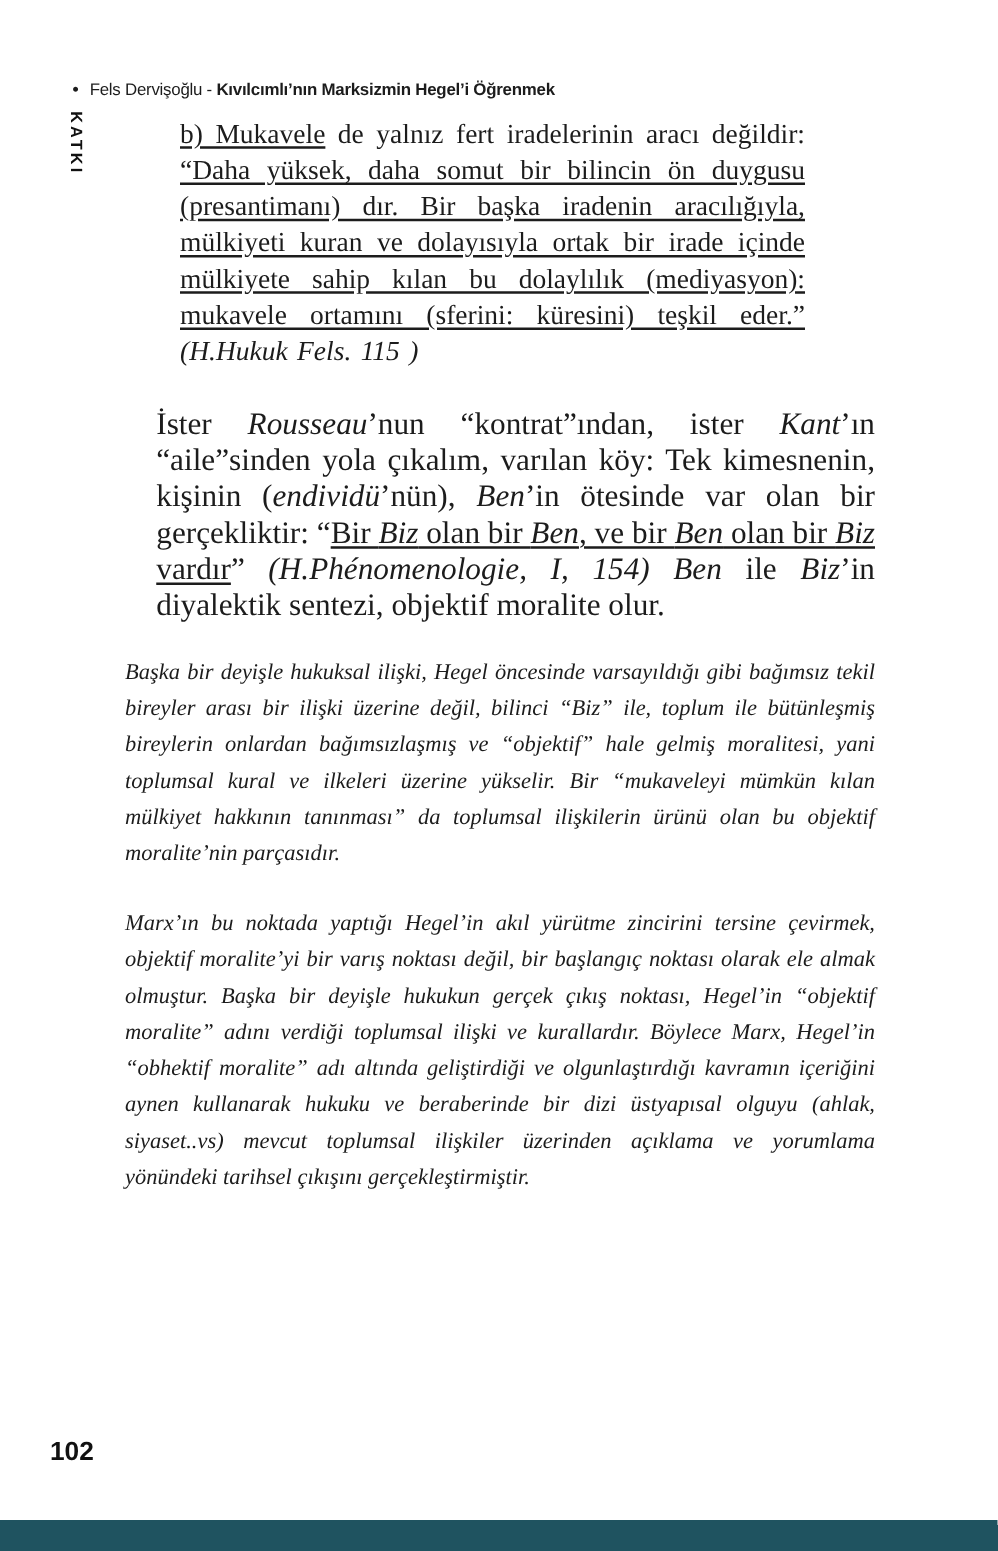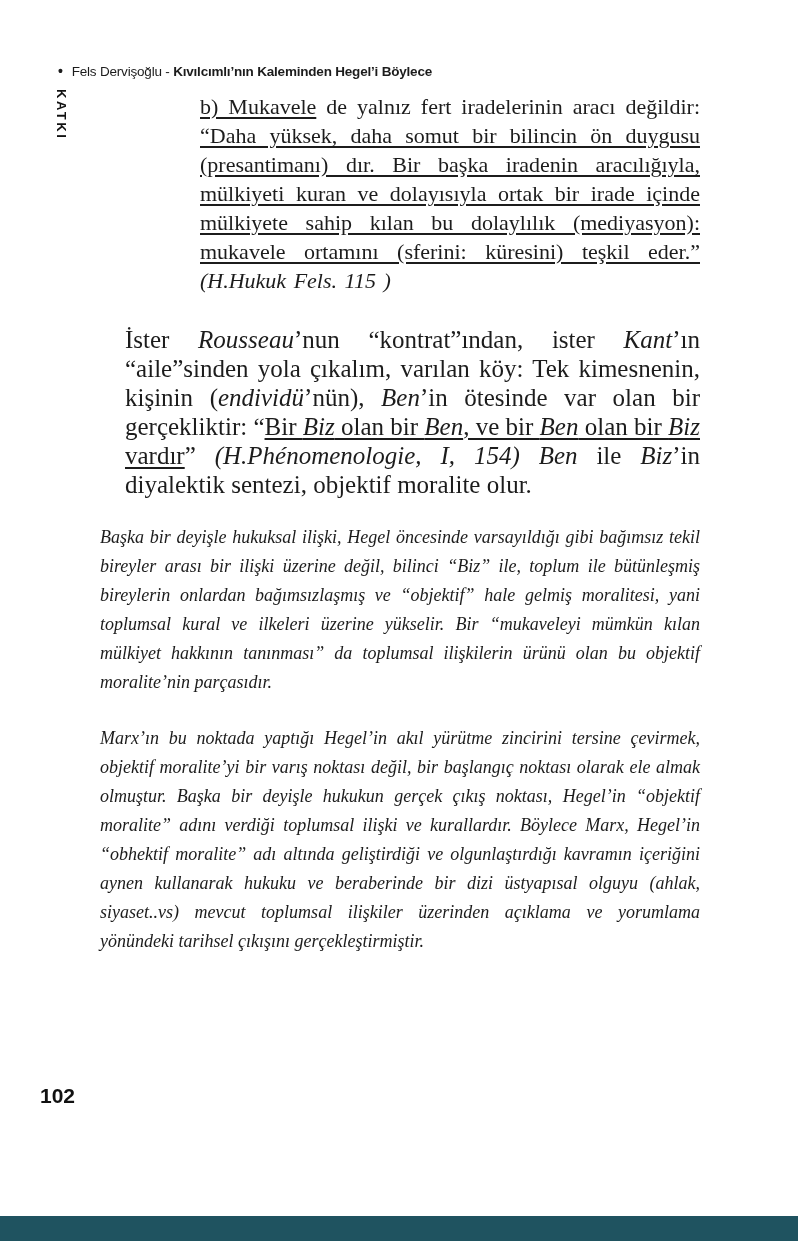--- a/index.html
+++ b/index.html
@@ -91,7 +91,7 @@
 <body>
 
 <div class="page-header">
-  <span class="bullet">•</span><span class="author">Fels Dervişoğlu - </span><span class="title">Kıvılcımlı’nın Kaleminden Hegel’i Böylece</span>
+  <span class="bullet">•</span><span class="author">Fels Dervişoğlu - </span><span class="title">Kıvılcımlı’nın Marksizmin Hegel’i Öğrenmek</span>
 </div>
 
 <div class="side-label">KATKI</div>

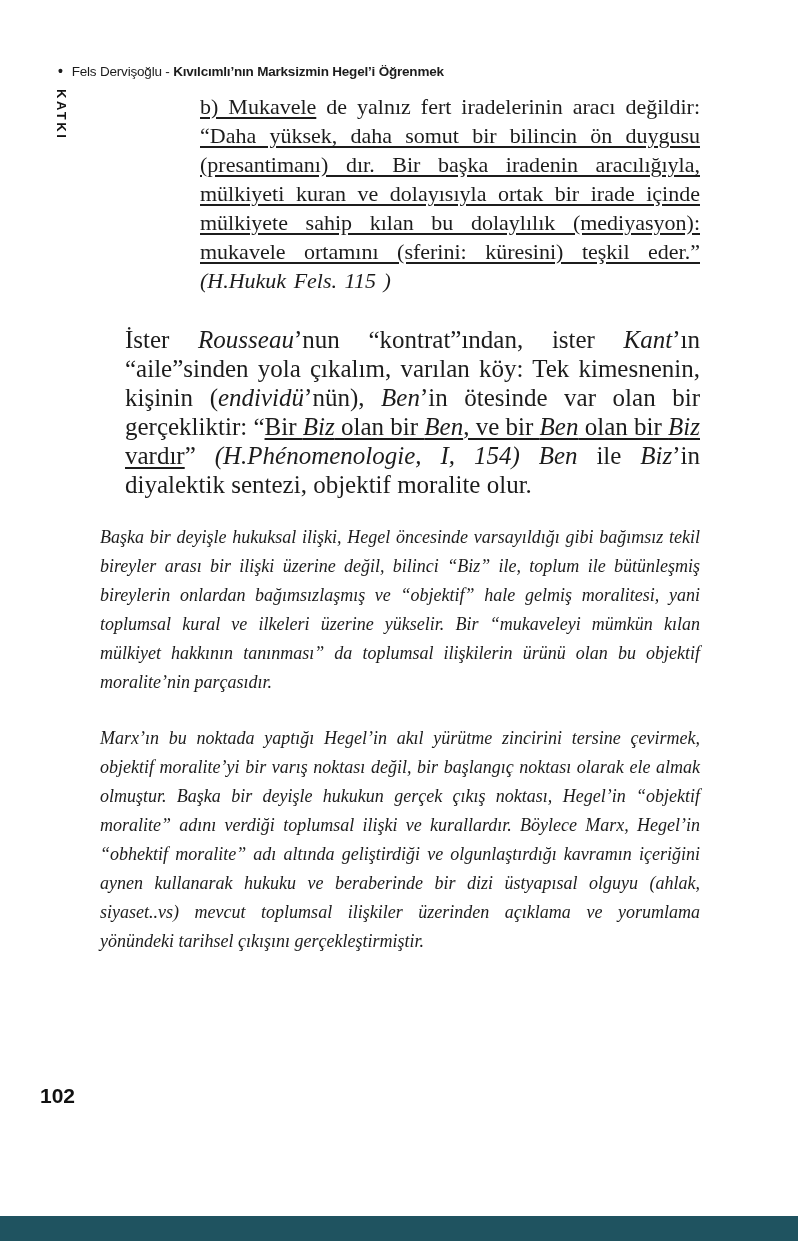--- a/index.html
+++ b/index.html
@@ -46,7 +46,7 @@
     text-align: justify;
   }
   .block-quote {
-    margin-left: 100px;
+    margin-left: 44px;
     width: 500px;
     font-size: 22px;
     line-height: 29px;

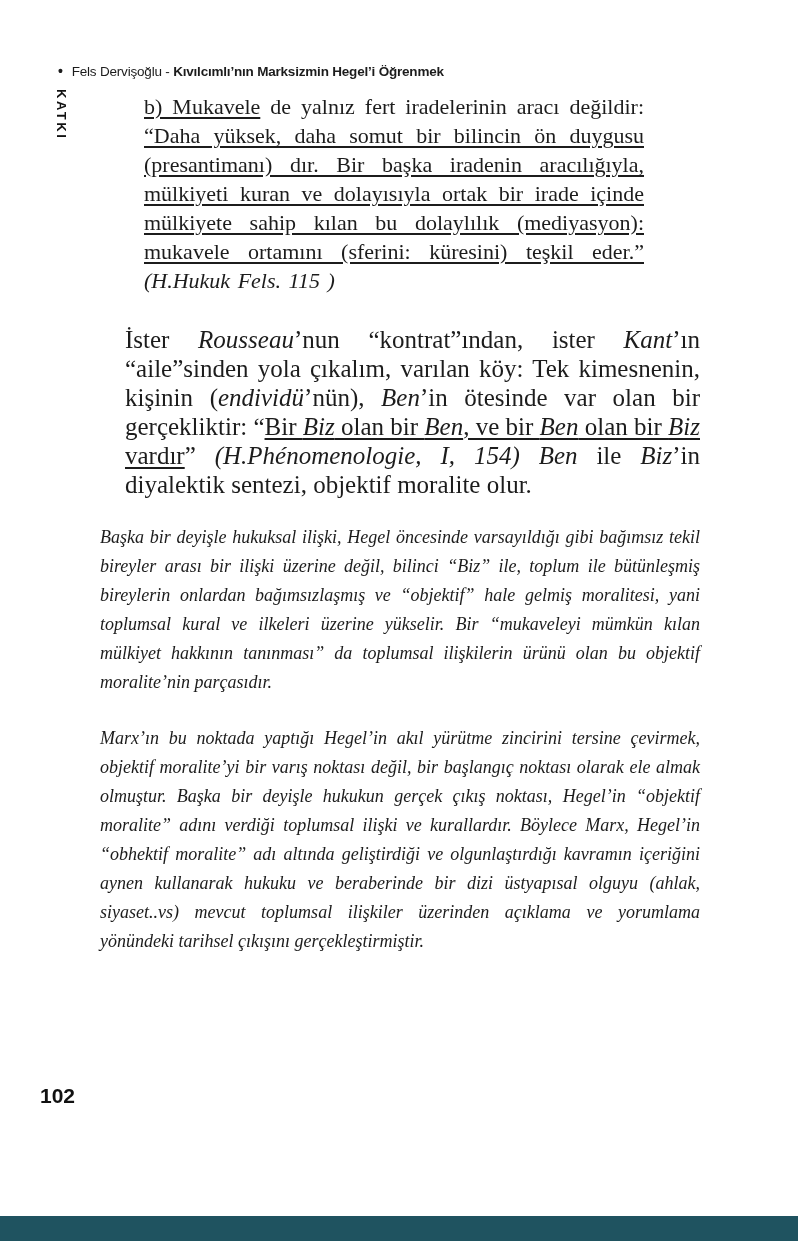--- a/index.html
+++ b/index.html
@@ -72,7 +72,7 @@
   .page-number {
     position: absolute;
     left: 40px;
-    top: 1084px;
+    top: 1150px;
     font-family: "Liberation Sans", sans-serif;
     font-weight: 700;
     font-size: 21px;

